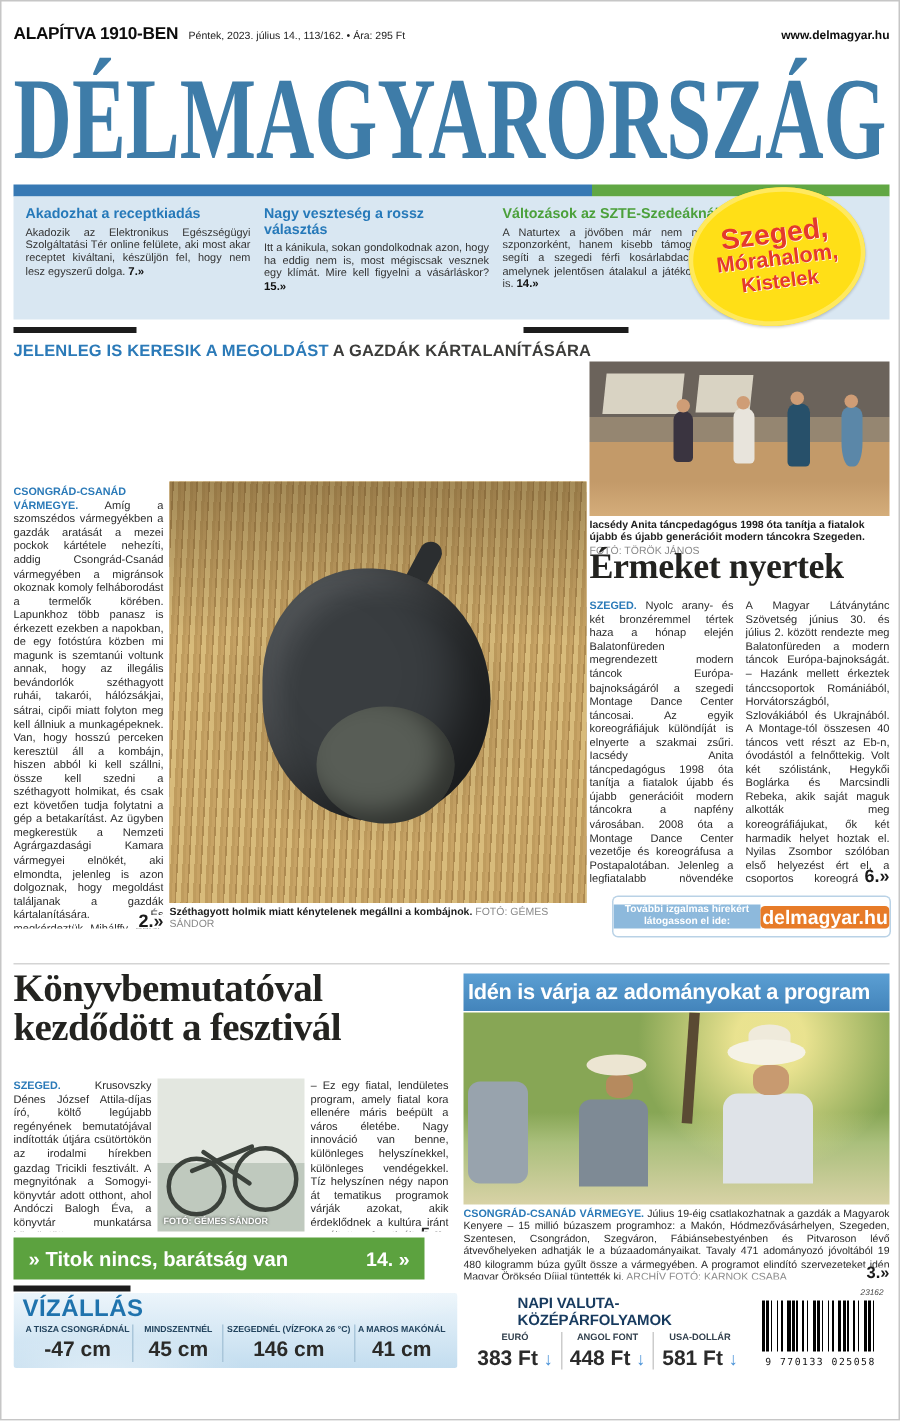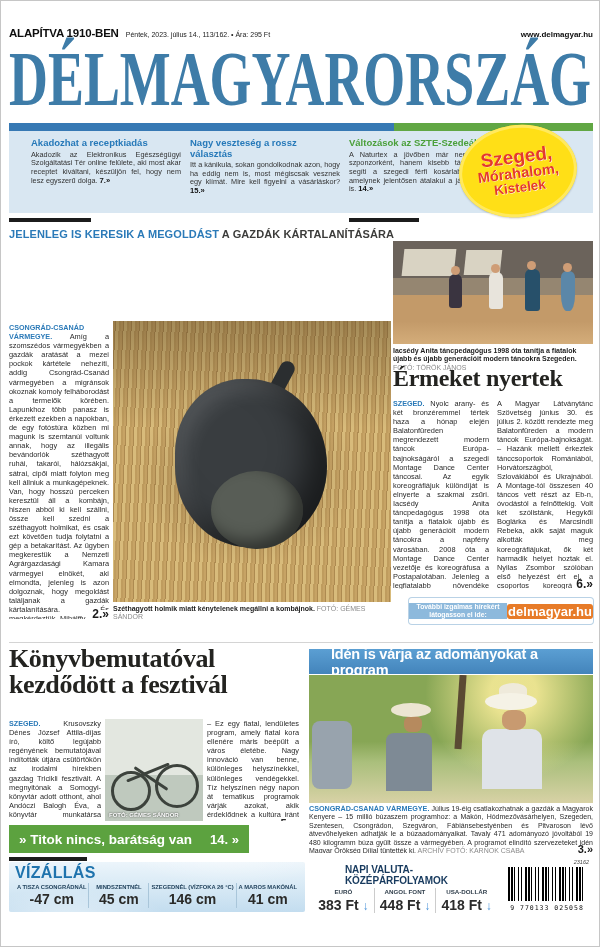--- a/index.html
+++ b/index.html
@@ -12,7 +12,7 @@
   .abs { position:absolute; }
 
   
-  .header-row { left:8px; top:26px; width:584px; display:flex; align-items:baseline; }
+  .header-row { left:8px; top:16px; width:584px; display:flex; align-items:baseline; }
   .founded { font-weight:bold; font-size:11.5px; color:#0d0d0d; letter-spacing:-0.2px; }
   .dateline { font-size:7px; color:#222; margin-left:7px; }
   .website { margin-left:auto; font-weight:bold; font-size:8px; color:#0d0d0d; text-decoration:none; }

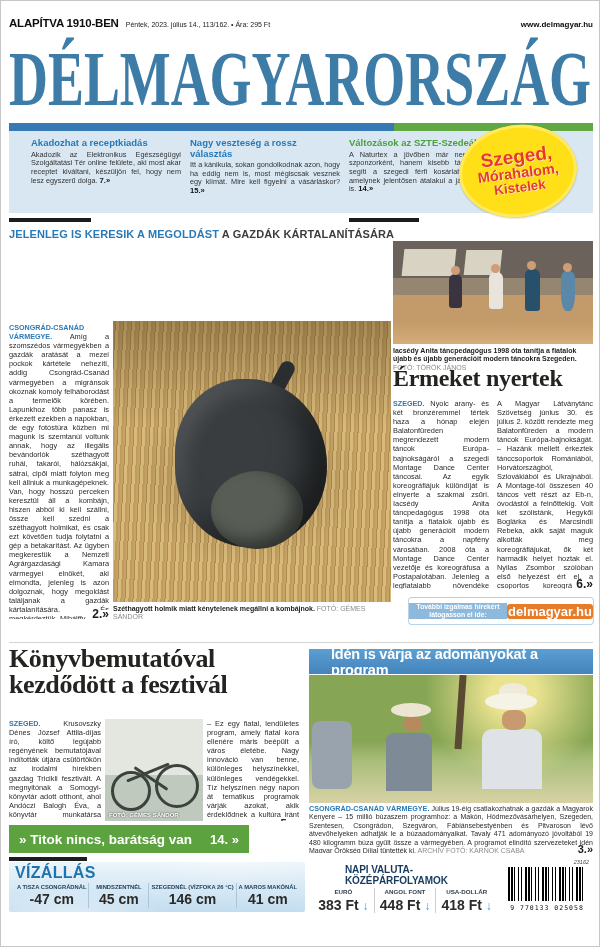--- a/index.html
+++ b/index.html
@@ -24,7 +24,7 @@
 
   
   .teasers { left:8px; top:130px; width:584px; height:82px; background:#d9e7f2;
-    display:flex; gap:9px; padding:7px 22px; }
+    display:flex; gap:9px; padding:7px 8px; }
   .teaser { width:150px; }
   .teaser .t-title { font-weight:bold; font-size:9.5px; line-height:10.5px; margin-bottom:2px; }
   .t-blue { color:#2679b9; } .t-green { color:#4ba03b; }

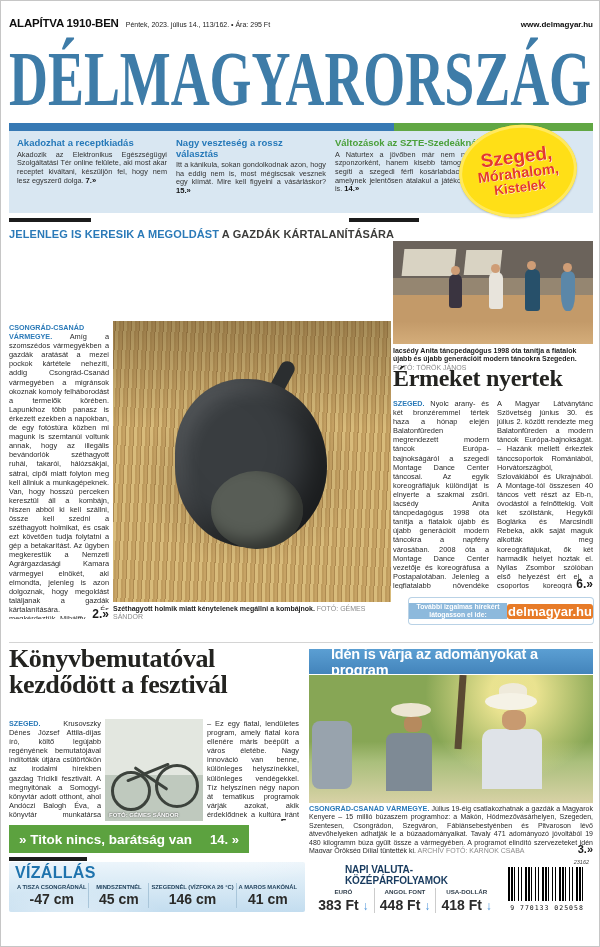--- a/index.html
+++ b/index.html
@@ -127,7 +127,7 @@
   
   .don-bar { left:308px; top:648px; width:284px; height:25px;
     background:linear-gradient(180deg,#5b9fd3,#4384bb); color:#fff; font-weight:bold;
-    font-size:14.5px; display:flex; align-items:center; padding:0 22px; letter-spacing:-0.2px; }
+    font-size:14.5px; display:flex; align-items:center; padding:0 3px; letter-spacing:-0.2px; }
   .don-photo { left:308px; top:674px; width:284px; height:128px; overflow:hidden;
     background:
       radial-gradient(circle at 72% 14%, rgba(244,233,150,.9) 0 10%, transparent 38%),

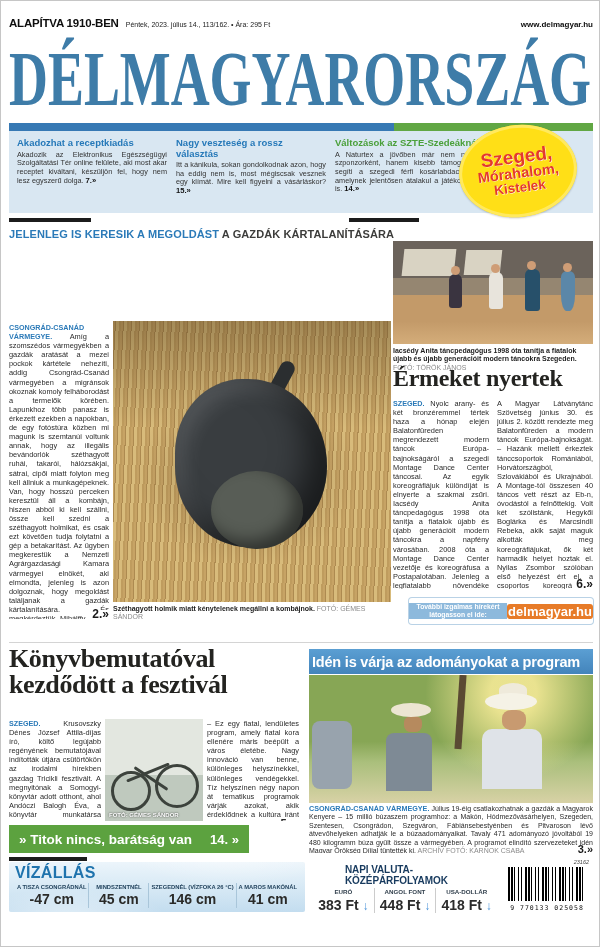--- a/index.html
+++ b/index.html
@@ -119,7 +119,7 @@
   .fl2 { left:26px; top:58px; width:40px; transform:rotate(34deg); }
   .photo-credit-overlay { position:absolute; left:4px; bottom:3px; color:#fff;
     font-size:6px; font-weight:bold; text-shadow:0 0 2px rgba(0,0,0,.8); }
-  .green-banner { left:8px; top:824px; width:240px; height:28px; background:#5ca23f;
+  .green-banner { left:8px; top:824px; width:274px; height:28px; background:#5ca23f;
     color:#fff; display:flex; align-items:center; padding:0 10px; }
   .green-banner .gb-text { font-weight:bold; font-size:13.5px; }
   .green-banner .gb-page { margin-left:auto; font-weight:bold; font-size:13px; }

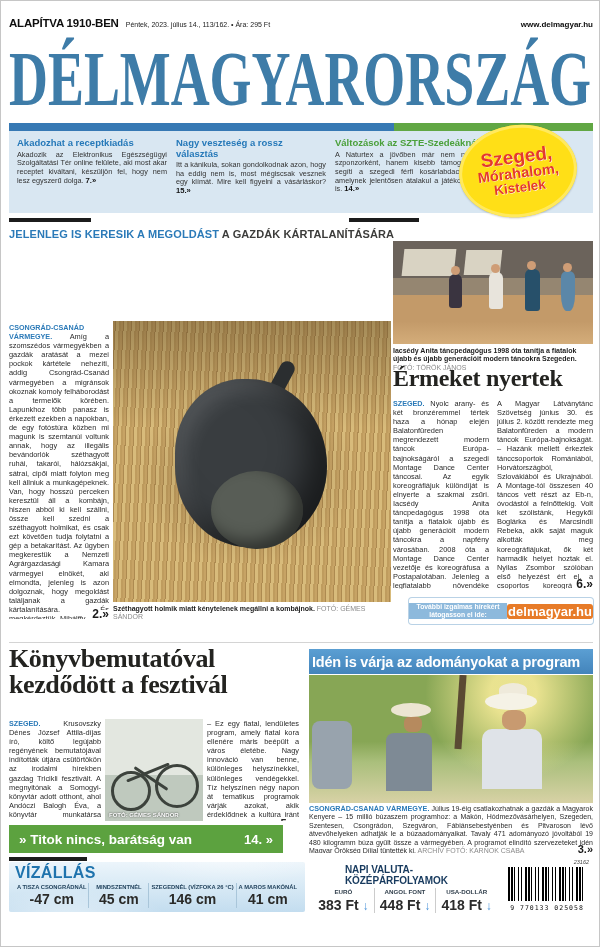--- a/index.html
+++ b/index.html
@@ -352,7 +352,7 @@
       </div>
       <div class="currency-cell">
         <div class="currency-label">USA-DOLLÁR</div>
-        <div class="currency-value"><span>418 Ft</span> <span class="arrow">↓</span></div>
+        <div class="currency-value"><span>581 Ft</span> <span class="arrow">↓</span></div>
       </div>
     </div>
   </div>

